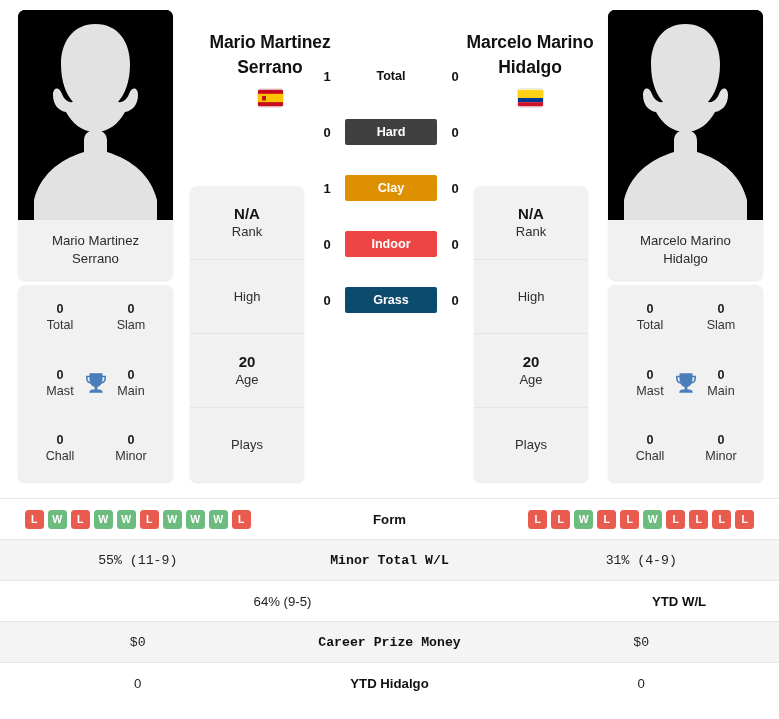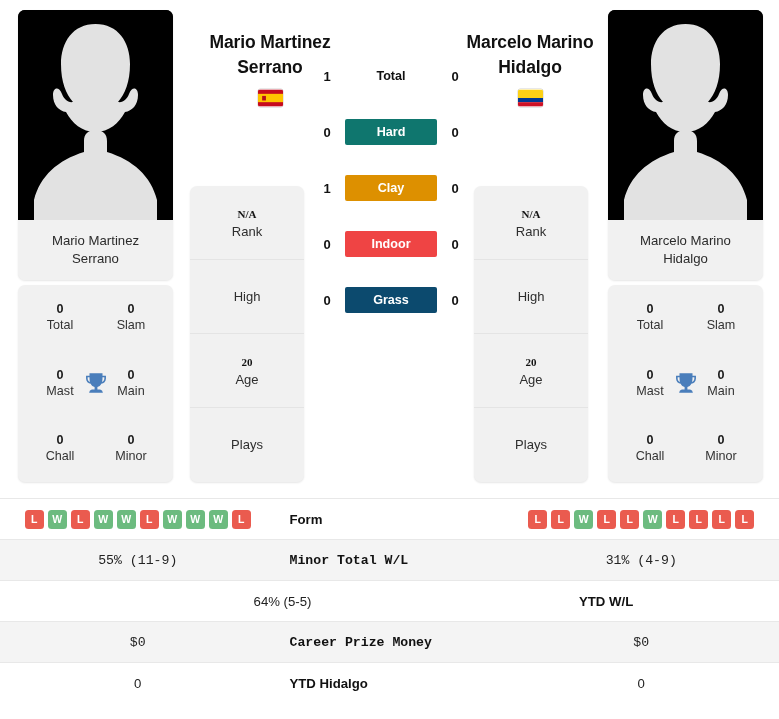--- a/index.html
+++ b/index.html
@@ -240,7 +240,7 @@
       </div>
       <div class="surf-row">
         <div class="surf-score">0</div>
-        <div class="surf-pill" style="background:#0f766e">Hard</div>
+        <div class="surf-pill" style="background:#404040">Hard</div>
         <div class="surf-score">0</div>
       </div>
       <div class="surf-row">

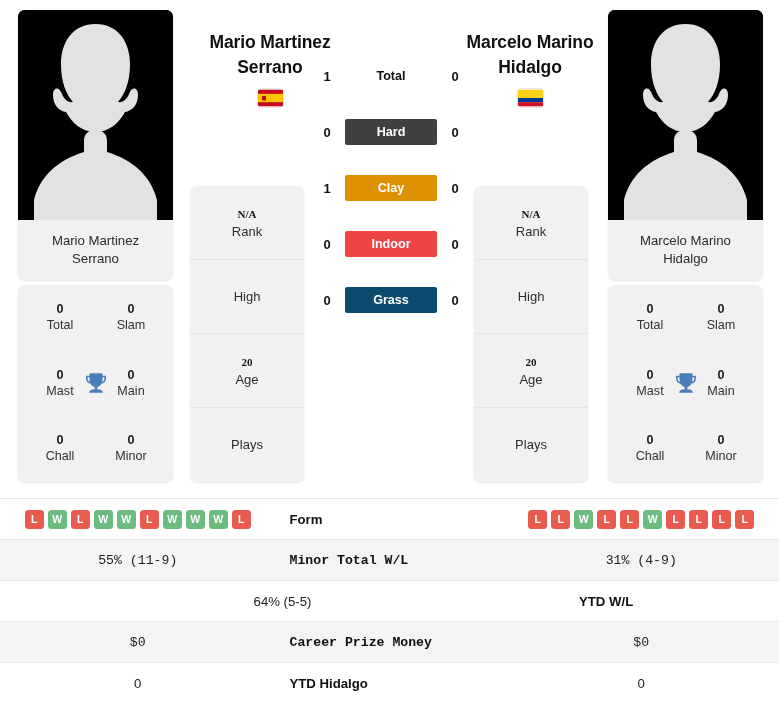--- a/index.html
+++ b/index.html
@@ -83,7 +83,7 @@
     border-bottom: 1px solid #e4e4e4;
   }
   .ic-row:last-child { border-bottom: none; }
-  .ic-val { font-size: 11px; font-weight: 700; color: #141414; line-height: 18px; font-family: Liberation Serif, serif; }
+  .ic-val { font-size: 15px; font-weight: 700; color: #141414; line-height: 18px; }
   .ic-lab { font-size: 13px; color: #2e2e2e; line-height: 18px; }
 
   

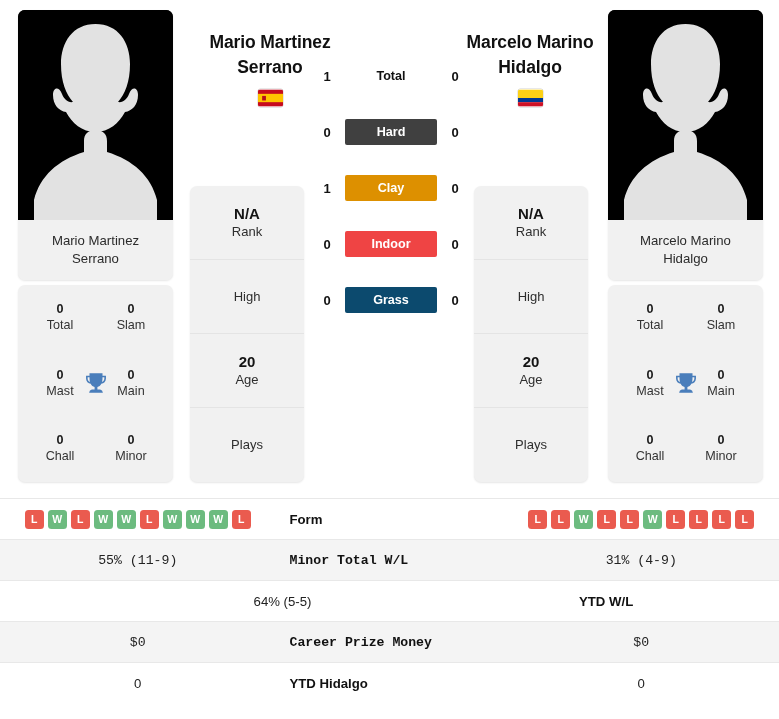--- a/index.html
+++ b/index.html
@@ -117,7 +117,7 @@
   .st-left  { padding-right: 14px; }
   .st-right { padding-left: 14px; }
   .st-label {
-    flex: 0 0 200px; 
+    flex: 0 0 200px; text-align: center;
     font-size: 13.2px; font-weight: 700; color: #111;
   }
   .form-badges { display: flex; gap: 4px; justify-content: center; }

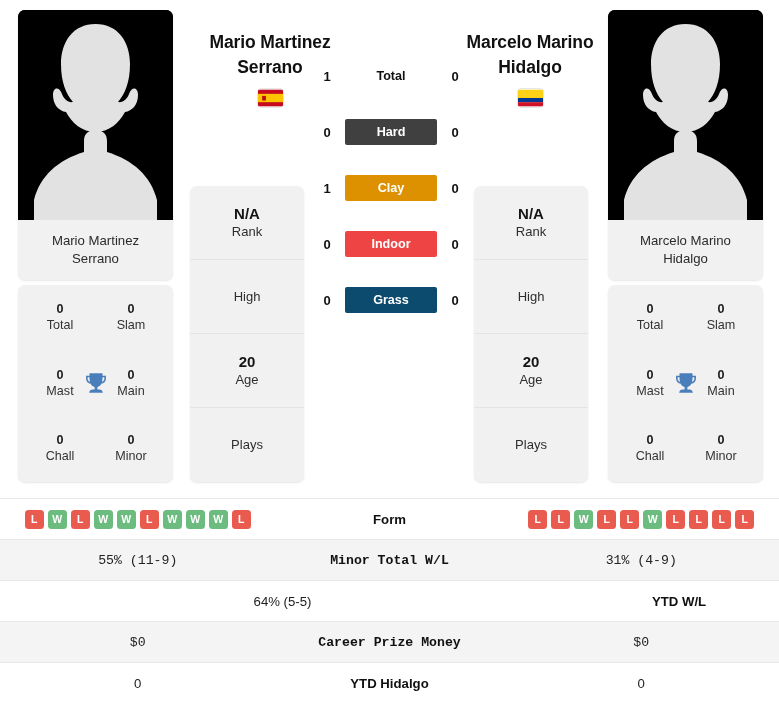--- a/index.html
+++ b/index.html
@@ -400,7 +400,7 @@
     </div>
 
     <div class="st-row">
-      <div class="st-left">64% (5-5)</div>
+      <div class="st-left">64% (9-5)</div>
       <div class="st-label">YTD W/L</div>
     </div>
 

